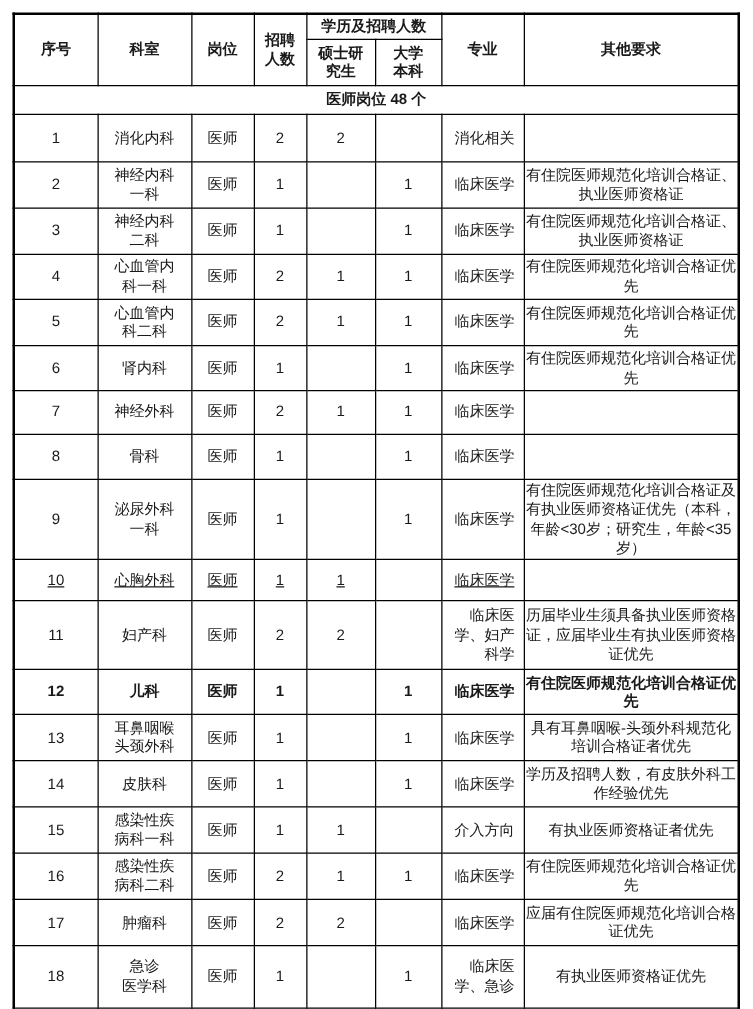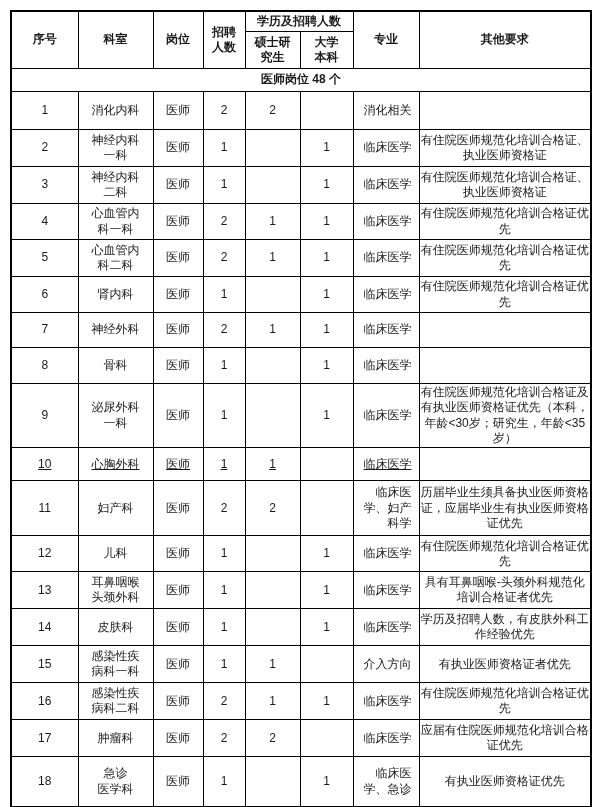--- a/index.html
+++ b/index.html
@@ -190,7 +190,7 @@
     <td class="c-major">临床医学、妇产科学</td>
     <td class="c-req">历届毕业生须具备执业医师资格证，应届毕业生有执业医师资格证优先</td>
   </tr>
-        <tr style="height: 36px;">
+        <tr style="height: 36px; font-weight: bold;">
     <td>12</td>
     <td class="pre">儿科</td>
     <td>医师</td>

